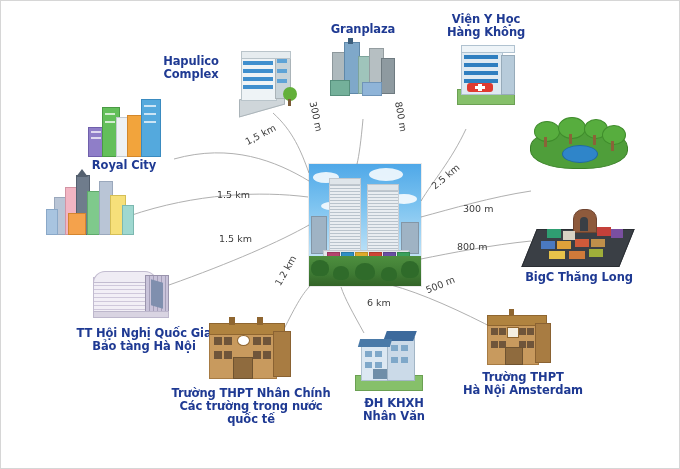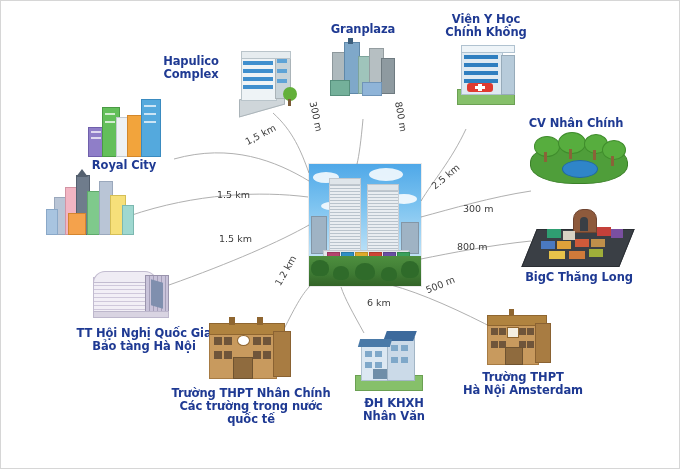--- a/index.html
+++ b/index.html
@@ -217,7 +217,7 @@
 
   <div class="node" style="left:425px;top:12px;width:120px;">
     <div class="label" style="margin:0 0 4px 0;">Viện Y Học
-Chính Không</div>
+Hàng Không</div>
     <div class="icon" style="width:118px;height:66px;position:relative;">
       <div class="bx" style="left:30px;top:46px;width:56px;height:14px;background:#86c06a;border:1px solid #6ba053;"></div>
       <div class="bx" style="left:34px;top:6px;width:40px;height:44px;background:#dfeaf2;border:1px solid #b0c2d0;"></div>

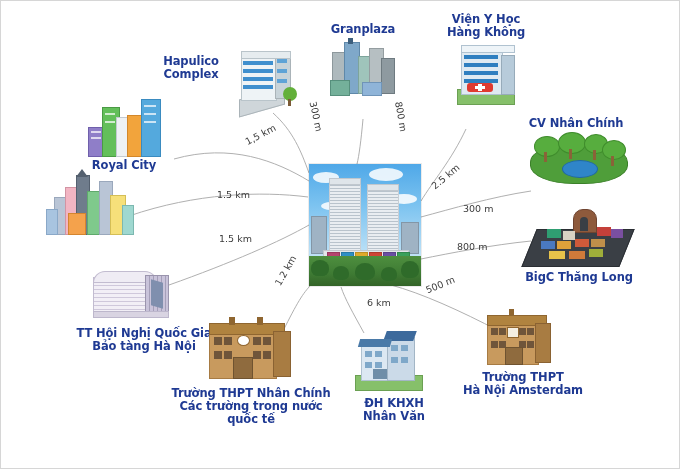--- a/index.html
+++ b/index.html
@@ -235,7 +235,6 @@
   <div class="dist" style="left:385px;top:110px;transform:rotate(80deg);">800 m</div>
 
   <div class="node labelfirst" style="left:505px;top:116px;width:140px;">
-    <div class="label">CV Nhân Chính</div>
     <div class="icon" style="width:120px;height:56px;position:relative;margin-left:14px;">
       <div class="bx" style="left:10px;top:10px;width:96px;height:40px;background:#4f9e3a;border-radius:48% 48% 44% 44%;border:1px solid #3b8029;"></div>
       <div class="bx" style="left:42px;top:28px;width:34px;height:16px;background:#2f85c9;border-radius:50%;border:1px solid #2068a2;"></div>

